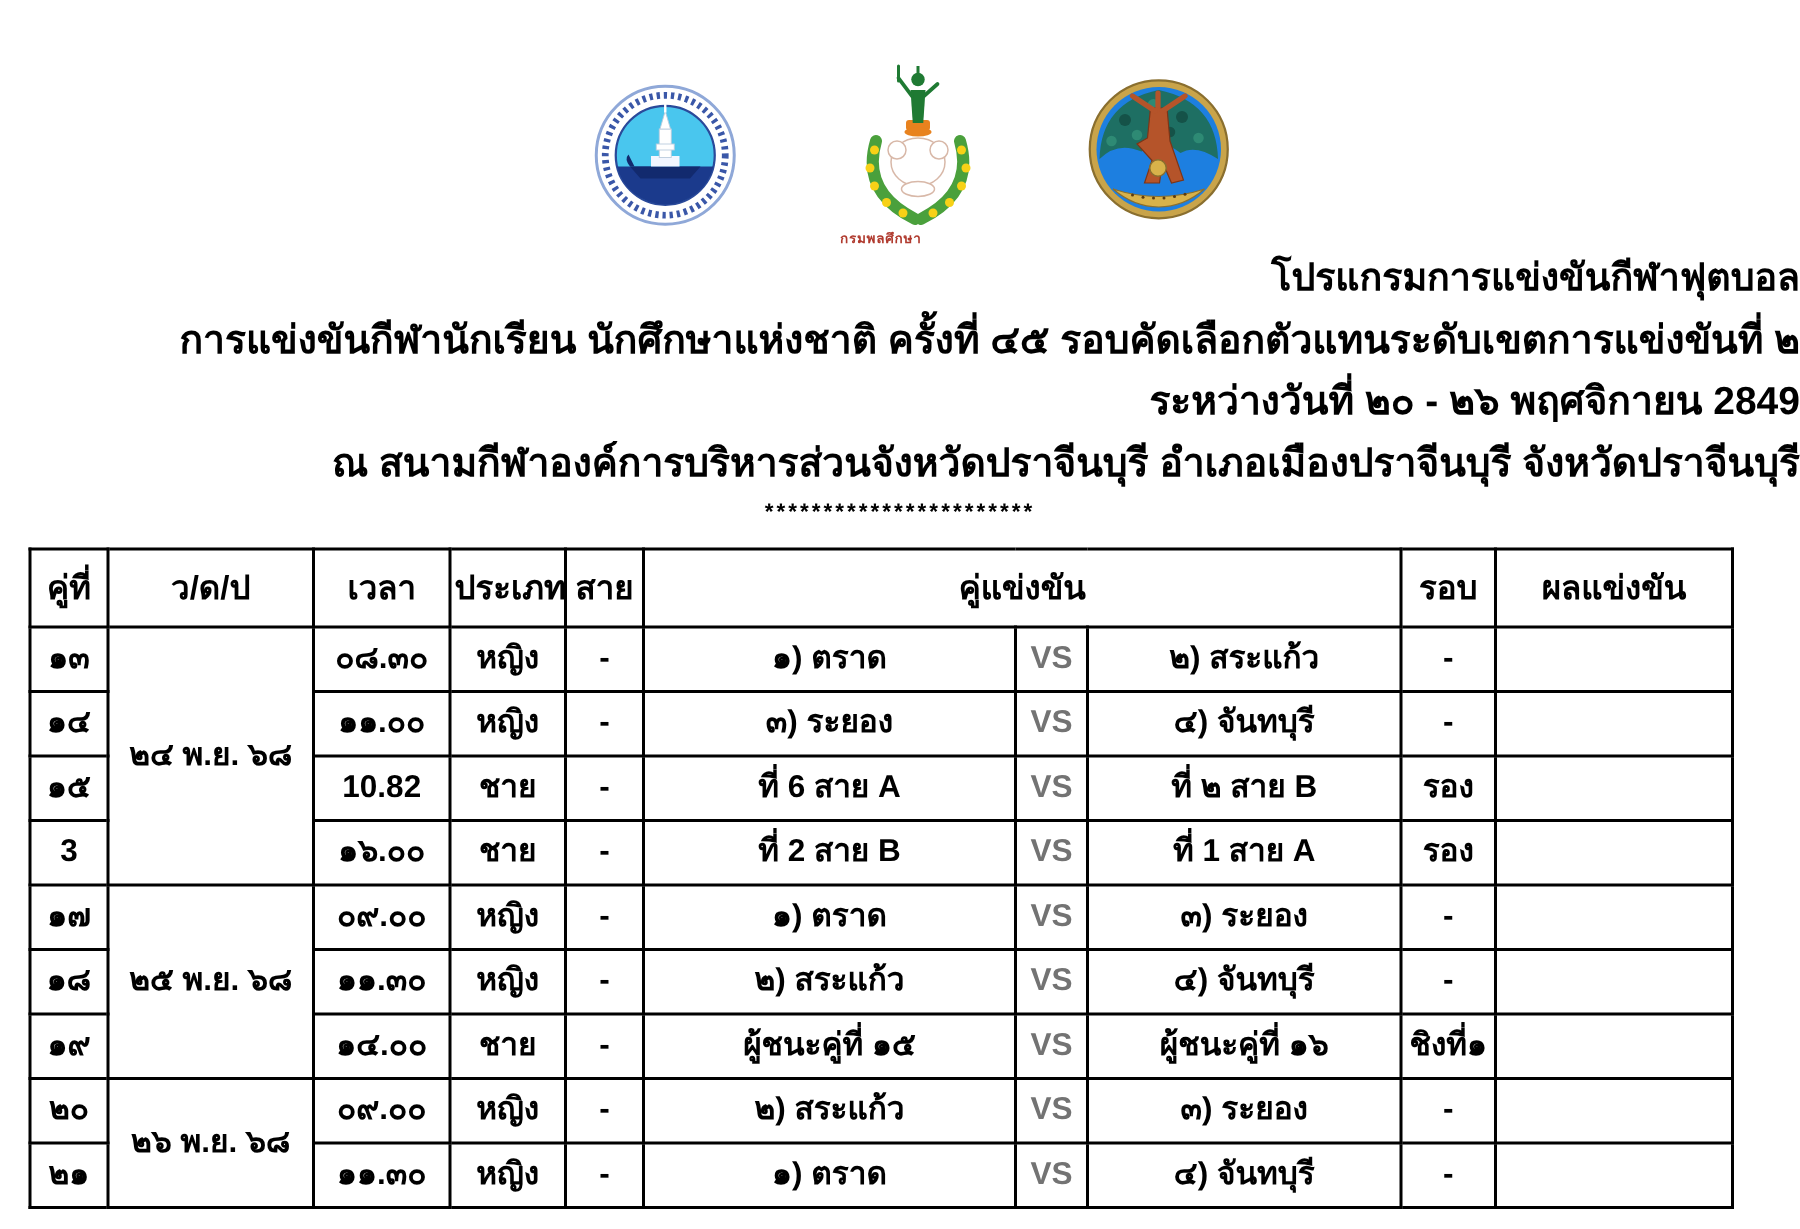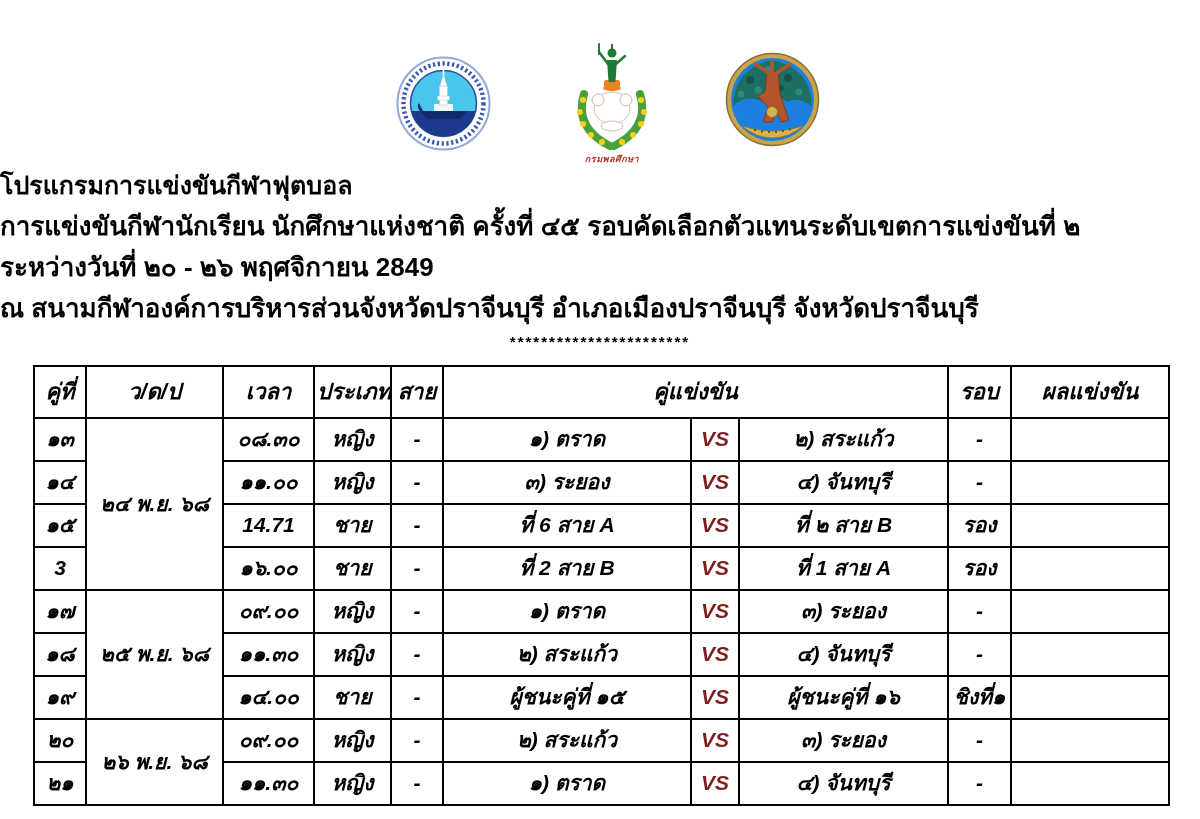--- a/index.html
+++ b/index.html
@@ -18,9 +18,8 @@
   .logo-right  { left: 725px; top: 52px; width: 95px; height: 95px; }
   .logo-caption {
     position: absolute; left: 560px; top: 152px; width: 104px;
-    text-align: center; font-size: 9px; font-weight: bold; color: #b03a2e;
+    text-align: left; font-size: 9px; font-weight: bold; color: #b03a2e;
     letter-spacing: 0.5px;
-    font-style: italic;
   }
   
   .title-line {

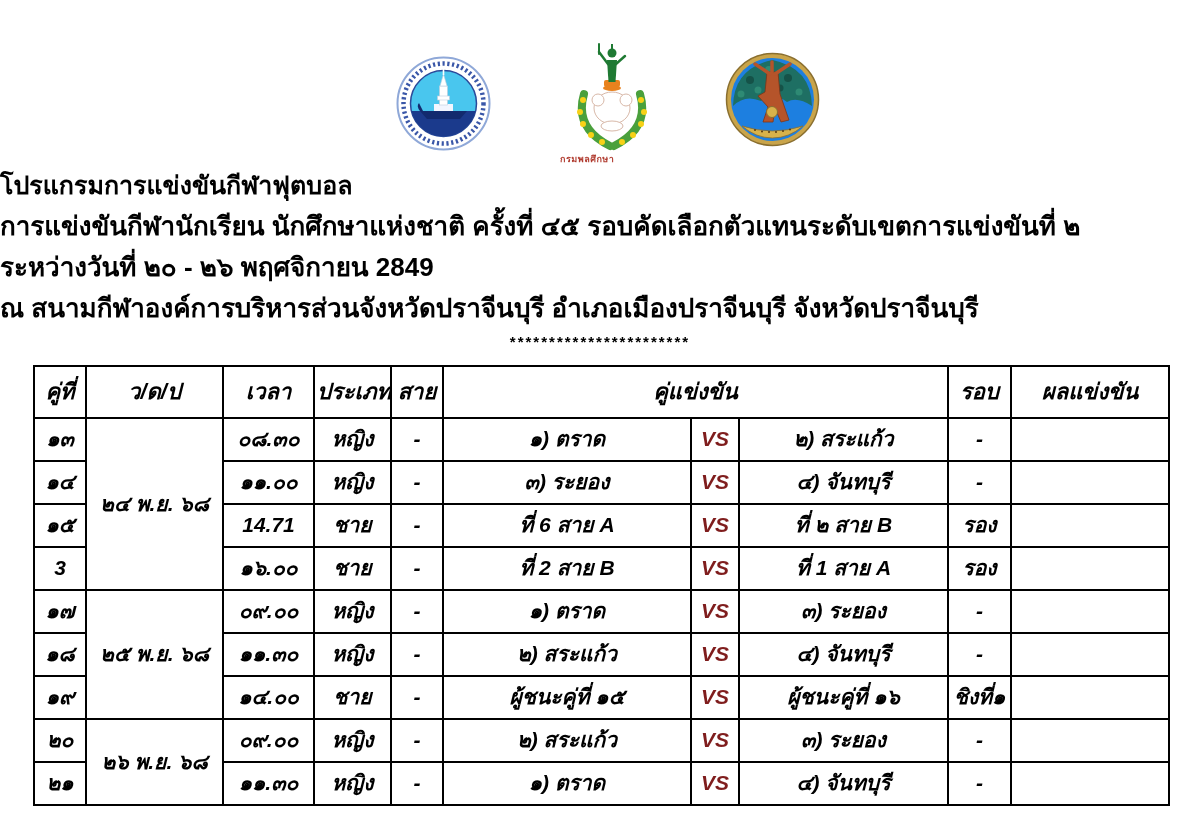--- a/index.html
+++ b/index.html
@@ -23,7 +23,7 @@
   }
   
   .title-line {
-    text-align: left; font-weight: bold; font-size: 26px;
+    text-align: right; font-weight: bold; font-size: 26px;
     line-height: 41px; white-space: nowrap;
   }
   .title-line.first { font-size: 25px; }

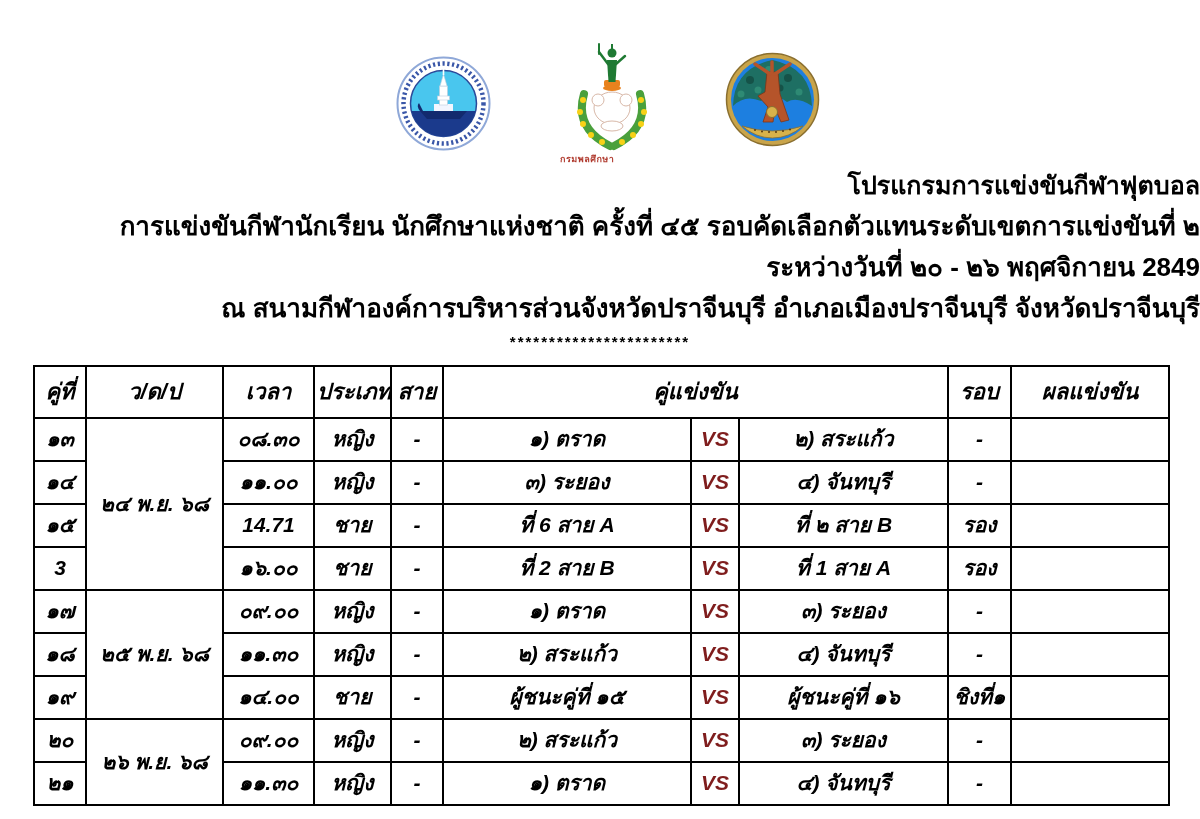--- a/index.html
+++ b/index.html
@@ -32,7 +32,7 @@
     letter-spacing: 2px; line-height: 22px; margin-top: 2px;
   }
   
-  .table-wrap { margin: 12px 32px 0 33px; font-style: italic; }
+  .table-wrap { margin: 12px 32px 0 19px; }
   table.schedule {
     width: 1135px; border-collapse: collapse; table-layout: fixed;
   }

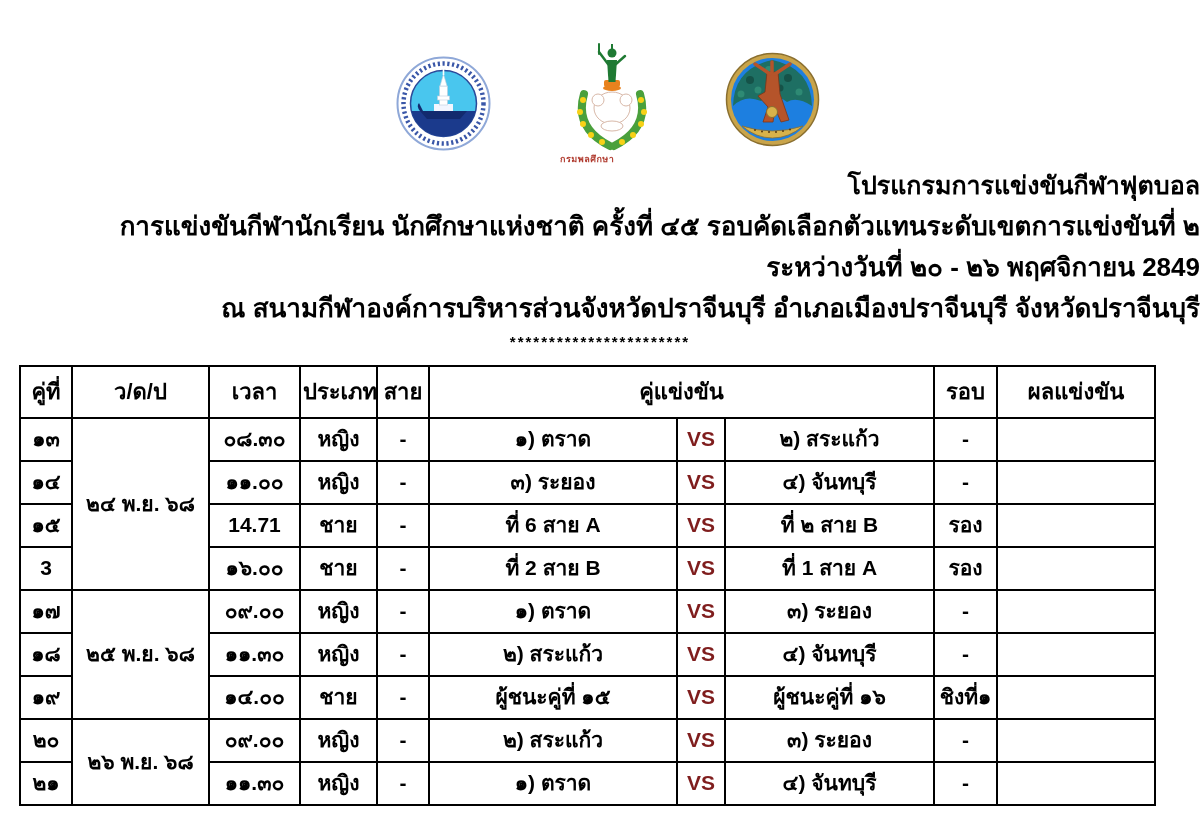--- a/index.html
+++ b/index.html
@@ -44,7 +44,7 @@
   table.schedule th { height: 52px; font-size: 22px; }
   table.schedule td { height: 43px; }
   td.left { text-align: left; padding-left: 12px; }
-  td.vs-cell { font-weight: 600; color: #7f1d1d; font-size: 20px; }
+  td.vs-cell { font-weight: 600; color: #737373; font-size: 20px; }
 </style>
 </head>
 <body>

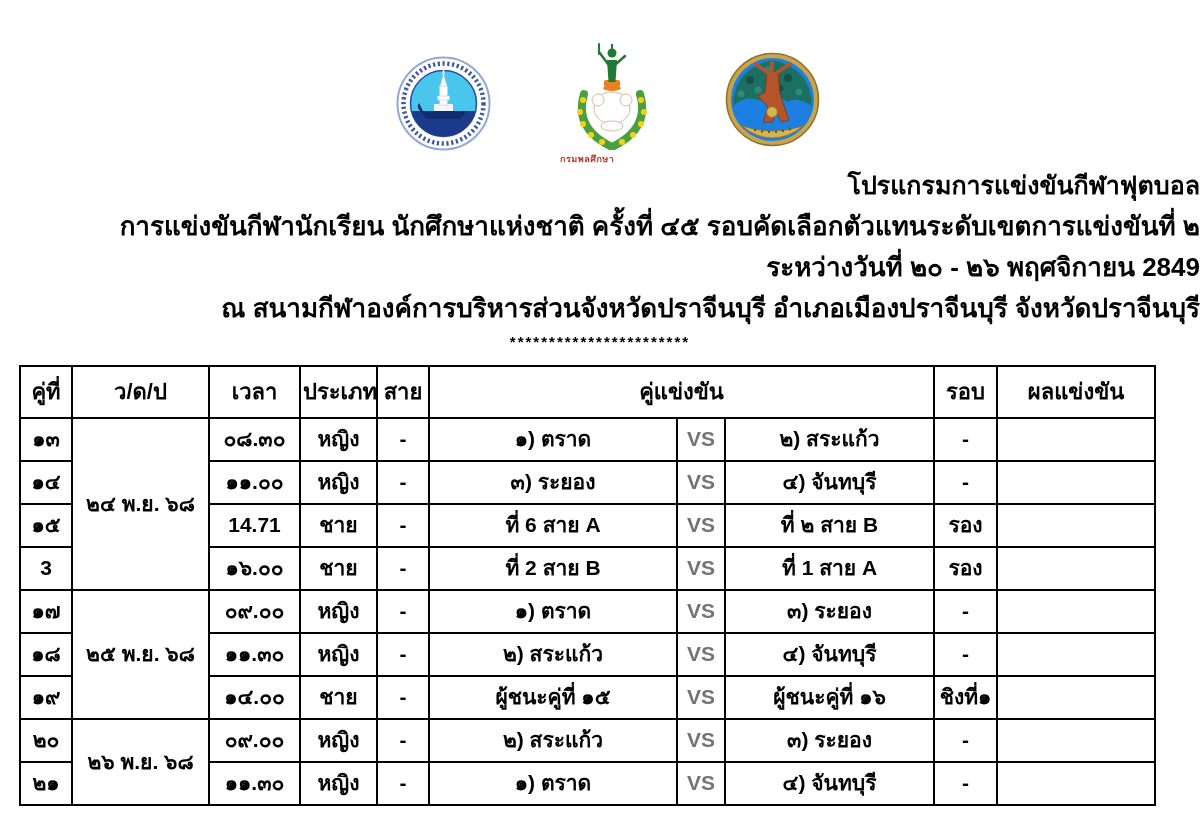--- a/index.html
+++ b/index.html
@@ -182,7 +182,7 @@
     </tr>
     <tr>
       <td>๑๕</td>
-      <td>14.71</td>
+      <td>10.82</td>
       <td>ชาย</td>
       <td>-</td>
       <td class="left">ที่ 6 สาย A</td>

